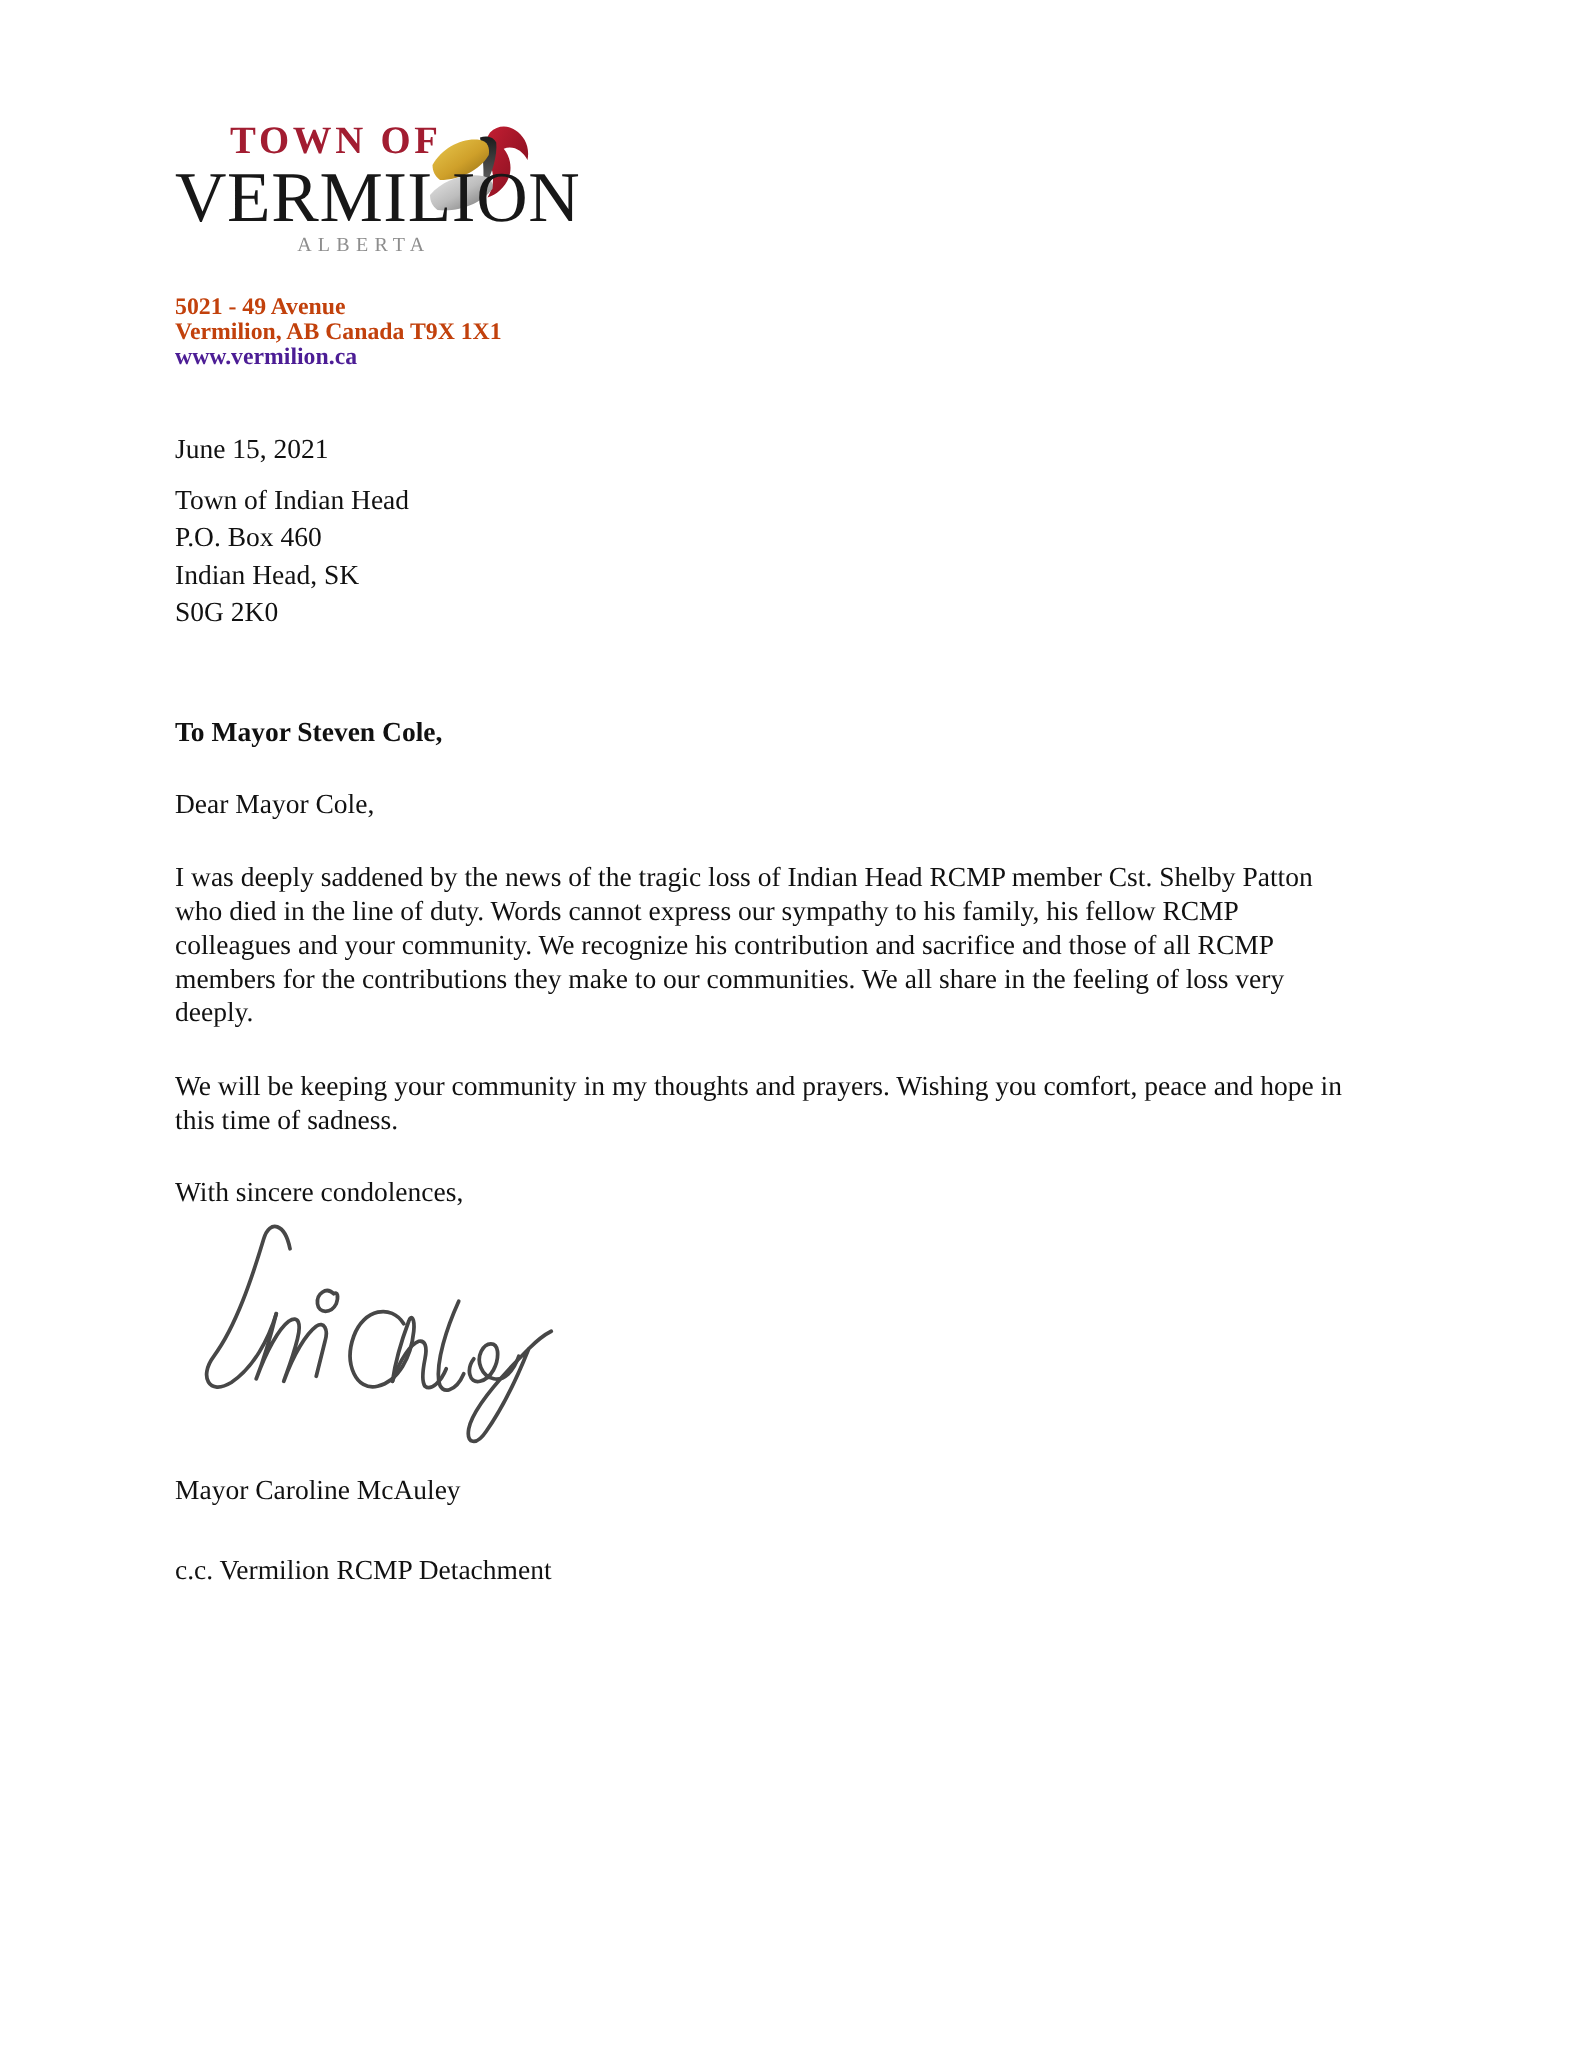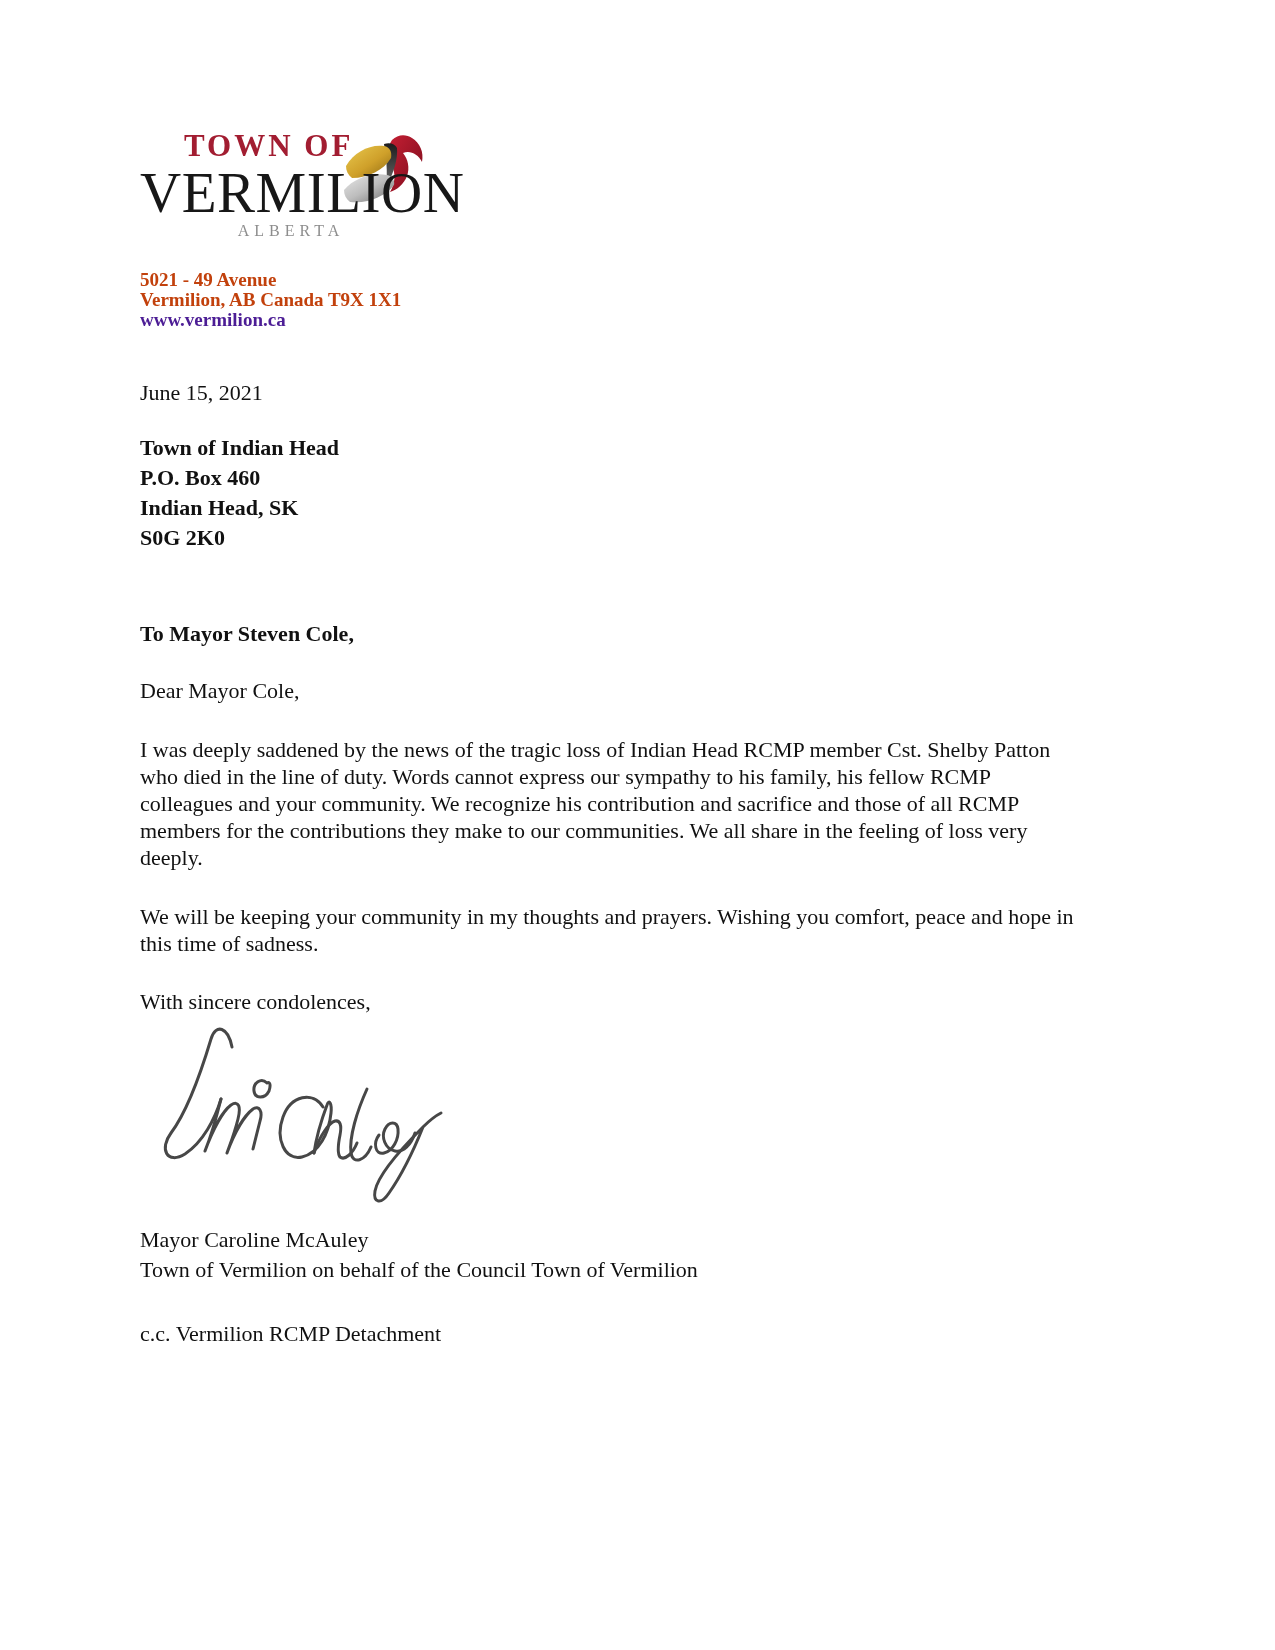--- a/index.html
+++ b/index.html
@@ -15,7 +15,7 @@
     overflow: hidden;
   }
   .content {
-    padding: 96px 195px 0 140px;
+    padding: 62px 195px 0 140px;
   }
   
   .letterhead { position: relative; width: 430px; }

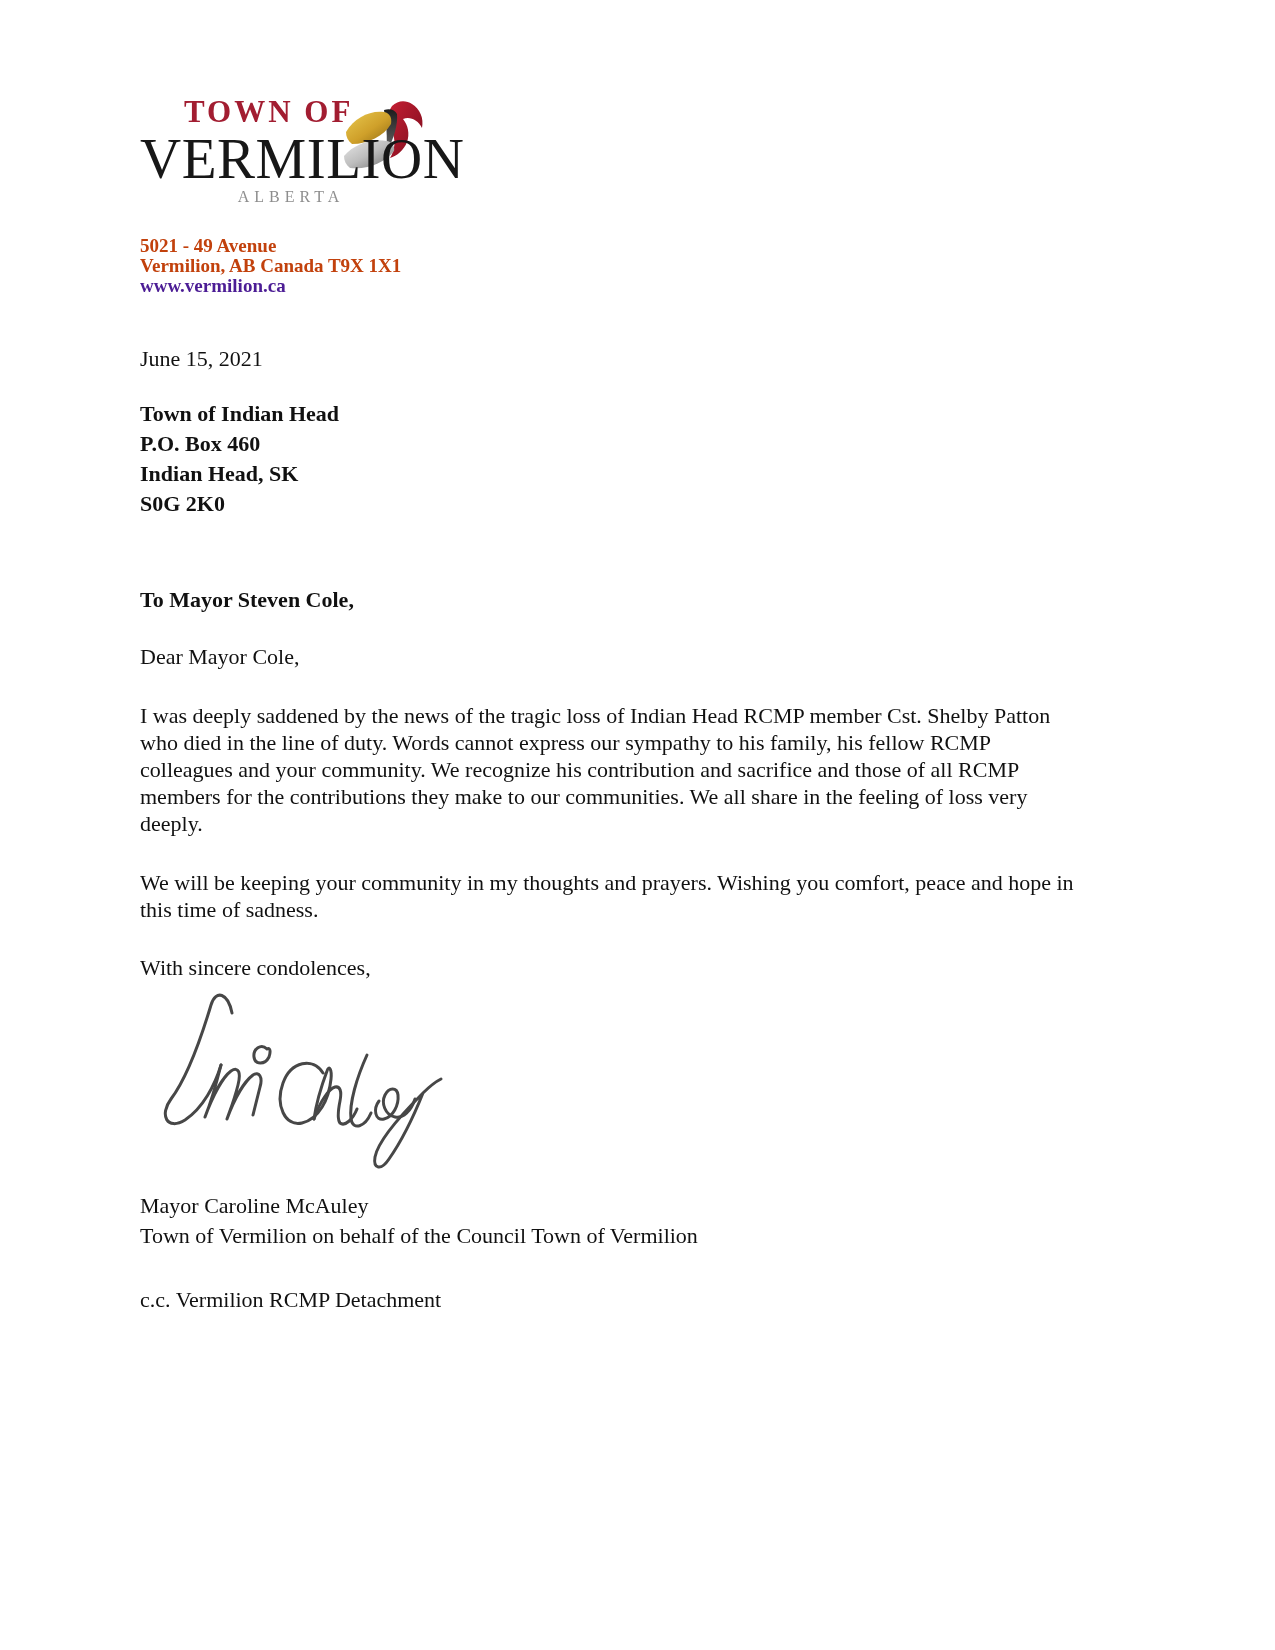--- a/index.html
+++ b/index.html
@@ -69,7 +69,7 @@
   }
   
   .date { margin-top: 50px; font-size: 22px; }
-  .recipient { margin-top: 27px; font-size: 22px; line-height: 30px; font-weight: bold; }
+  .recipient { margin-top: 13px; font-size: 22px; line-height: 30px; }
   .attention { margin-top: 68px; font-size: 22px; font-weight: bold; }
   .salutation { margin-top: 31px; font-size: 22px; }
   .para { margin-top: 32px; font-size: 22px; line-height: 27px; width: 940px; }

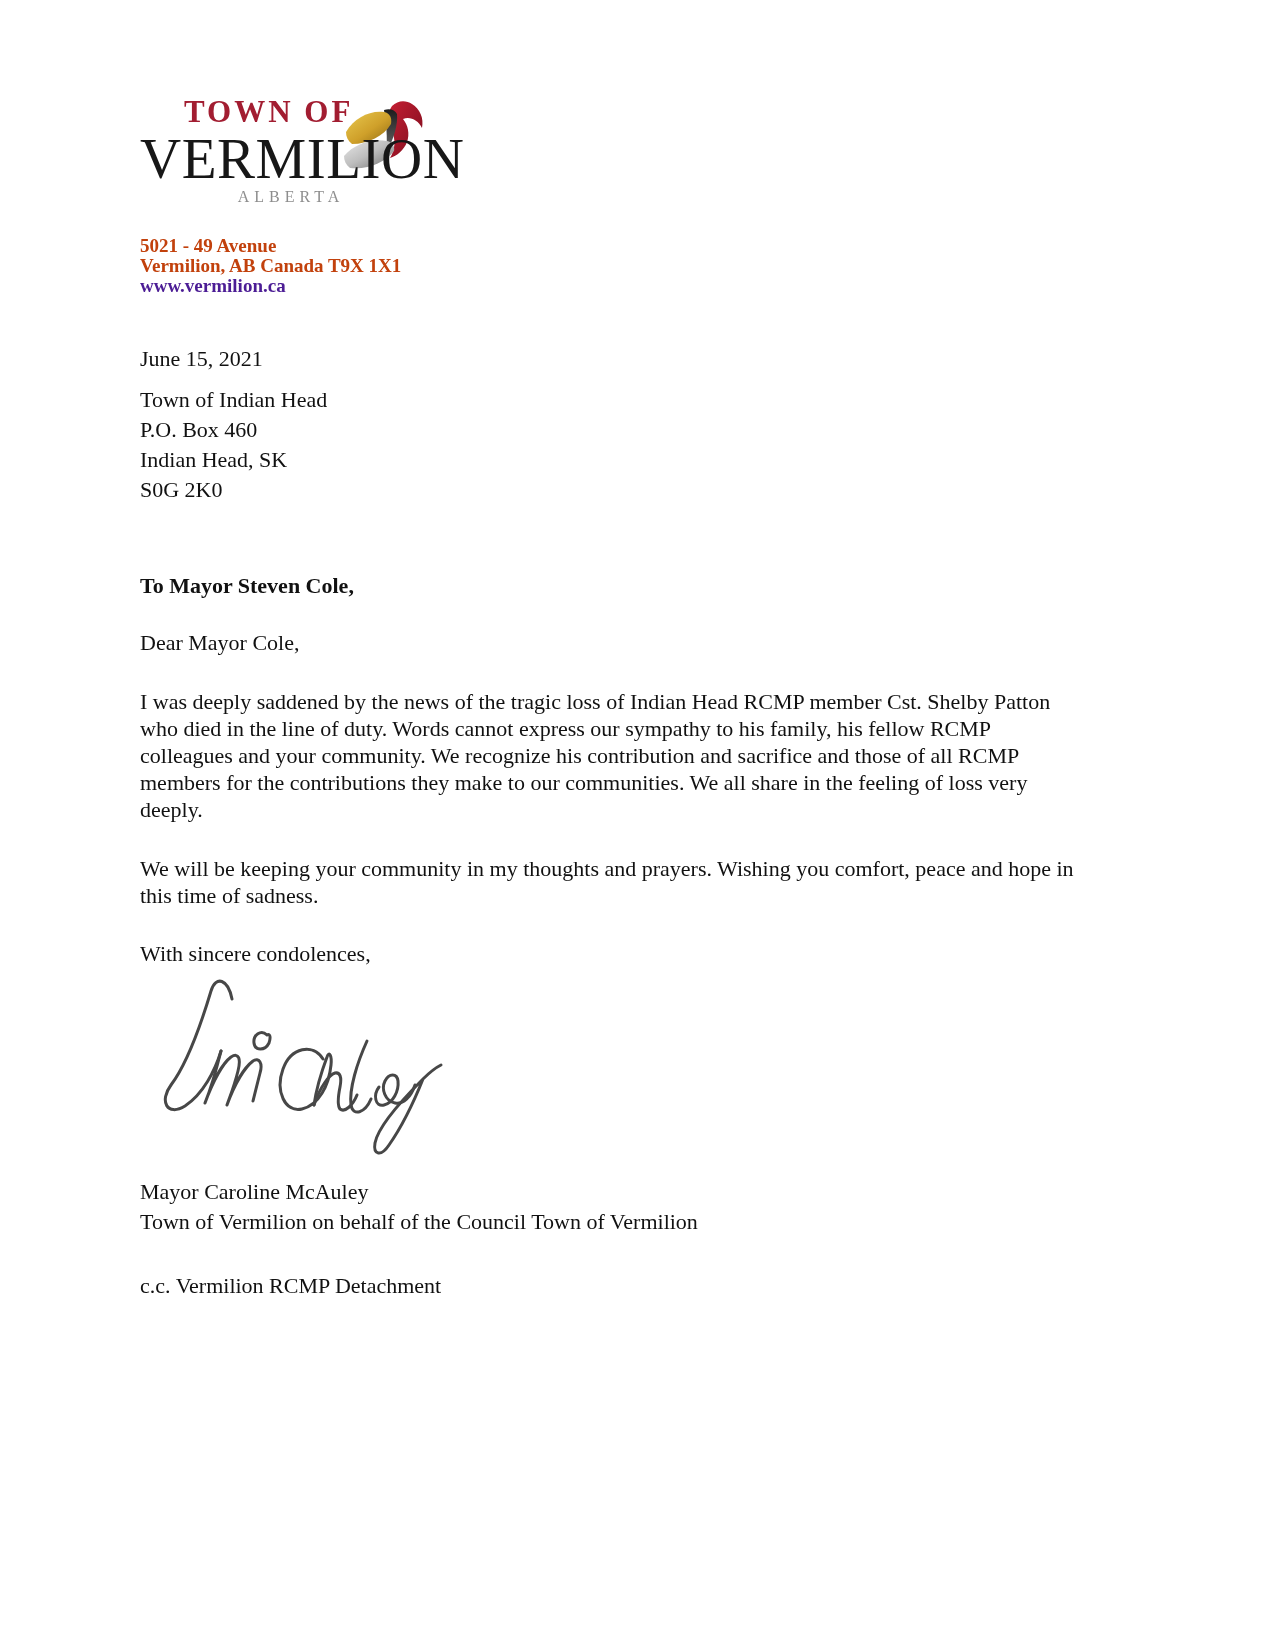--- a/index.html
+++ b/index.html
@@ -170,7 +170,6 @@
 
     <div class="signer">
       <div>Mayor Caroline McAuley</div>
-      <div>Town of Vermilion on behalf of the Council Town of Vermilion</div>
     </div>
 
     <div class="cc">c.c. Vermilion RCMP Detachment</div>

